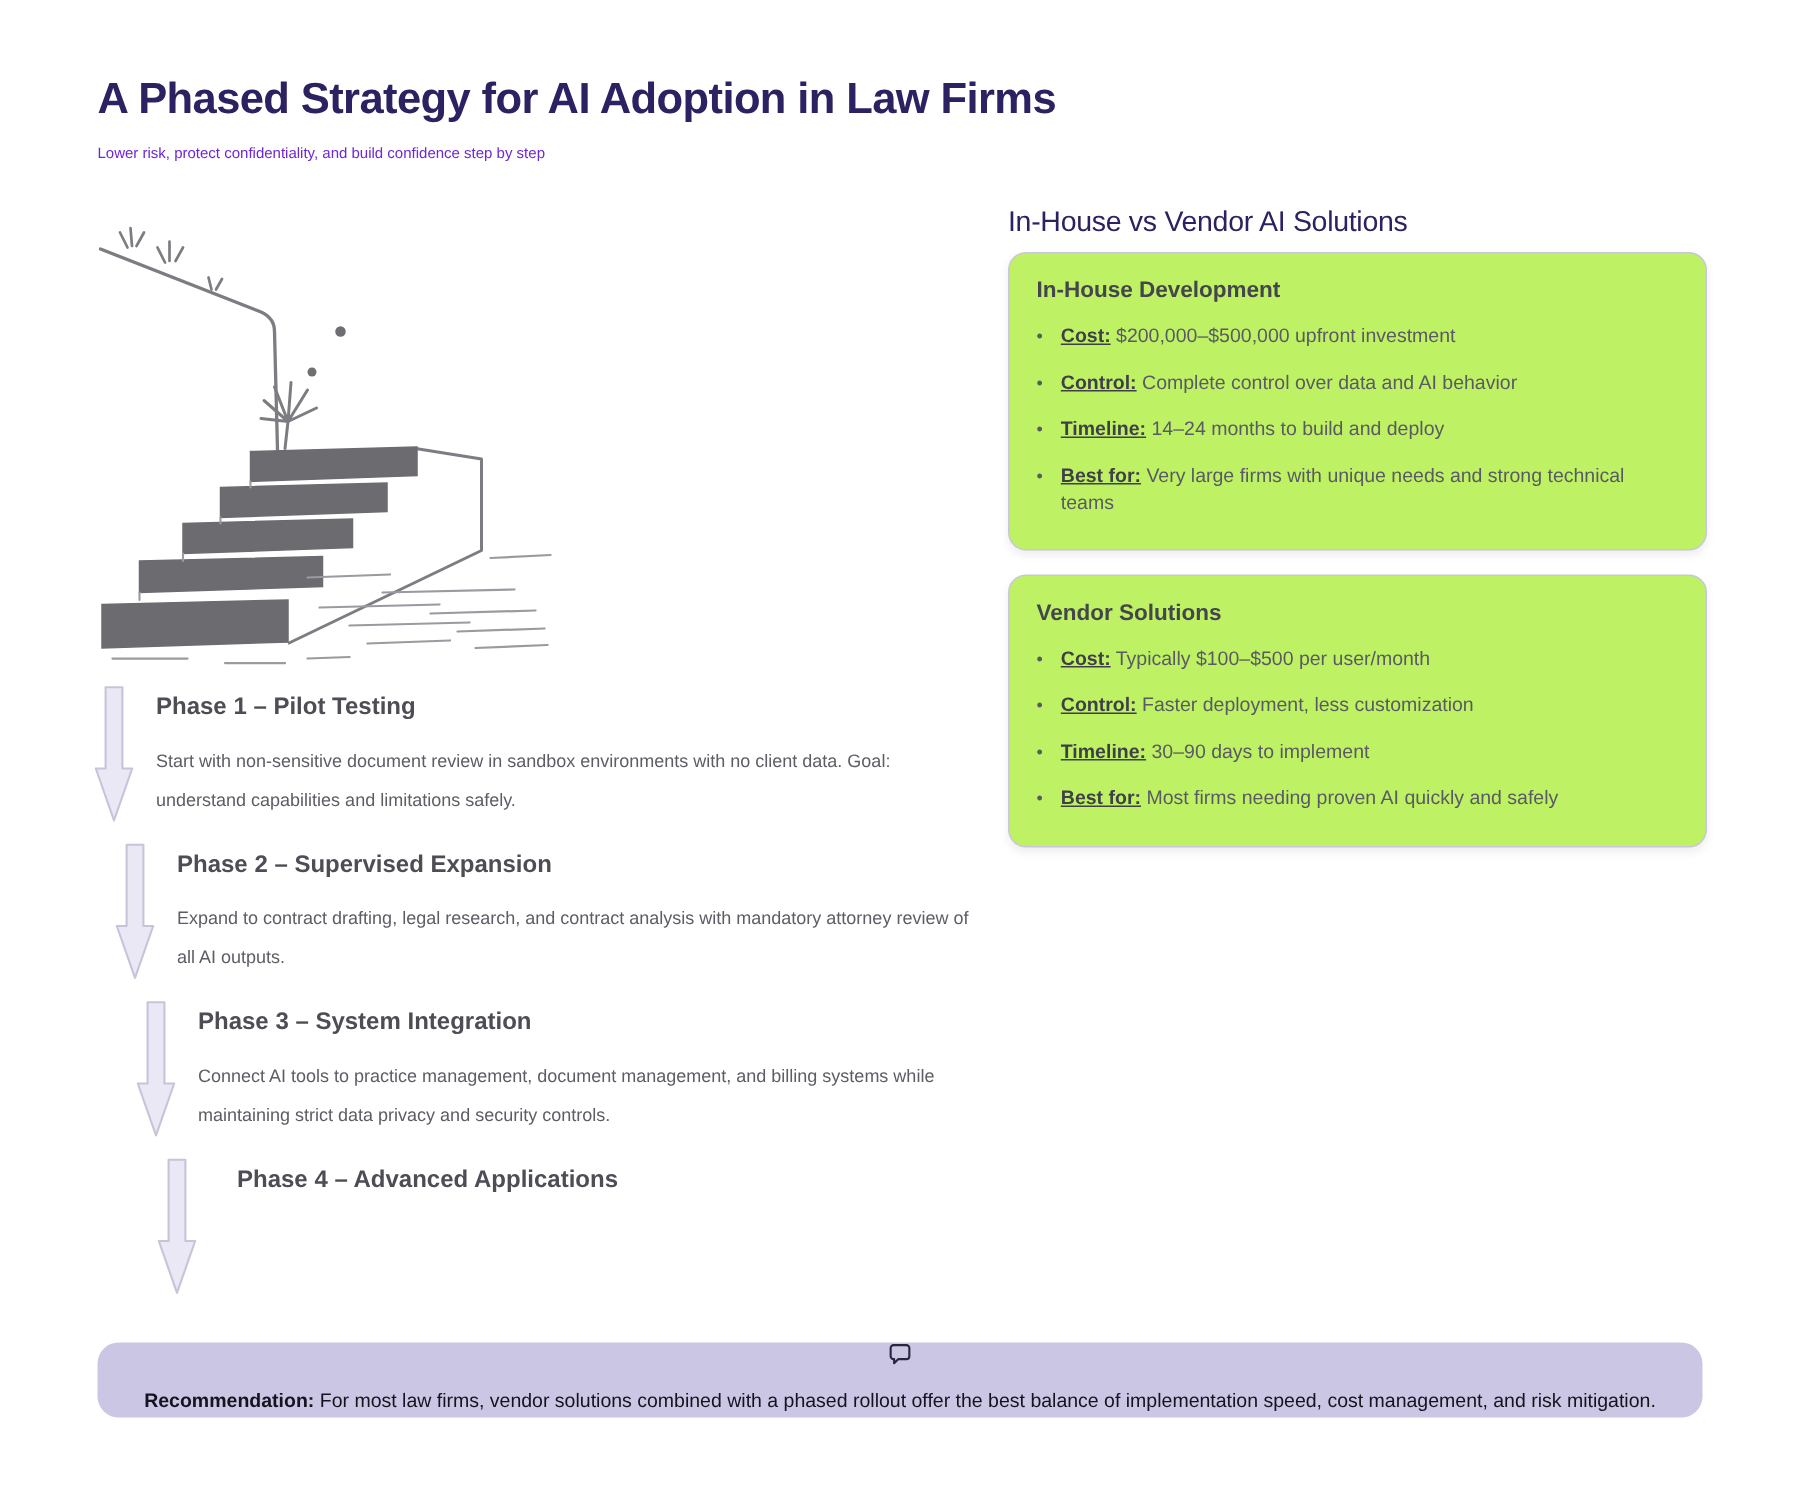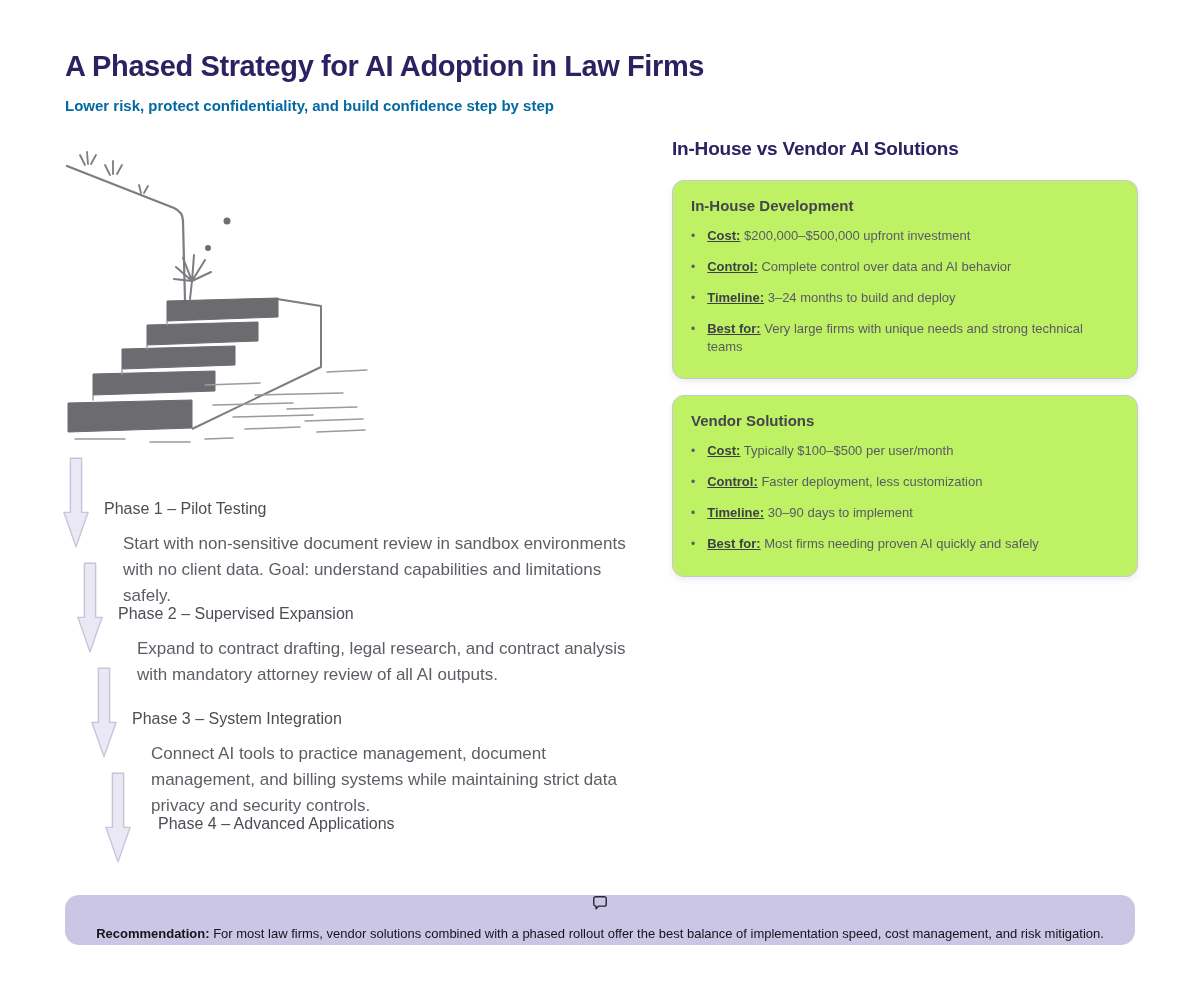--- a/index.html
+++ b/index.html
@@ -22,9 +22,9 @@
   }
   .hdr .subtitle {
     margin-top: 14px;
-    font-size: 15px;
-    font-weight: 700;
-    color: #0369a1;
+    font-size: 10px;
+    font-weight: 400;
+    color: #6d28d9;
   }
   
   .stairs { position: absolute; left: 55px; top: 148px; }

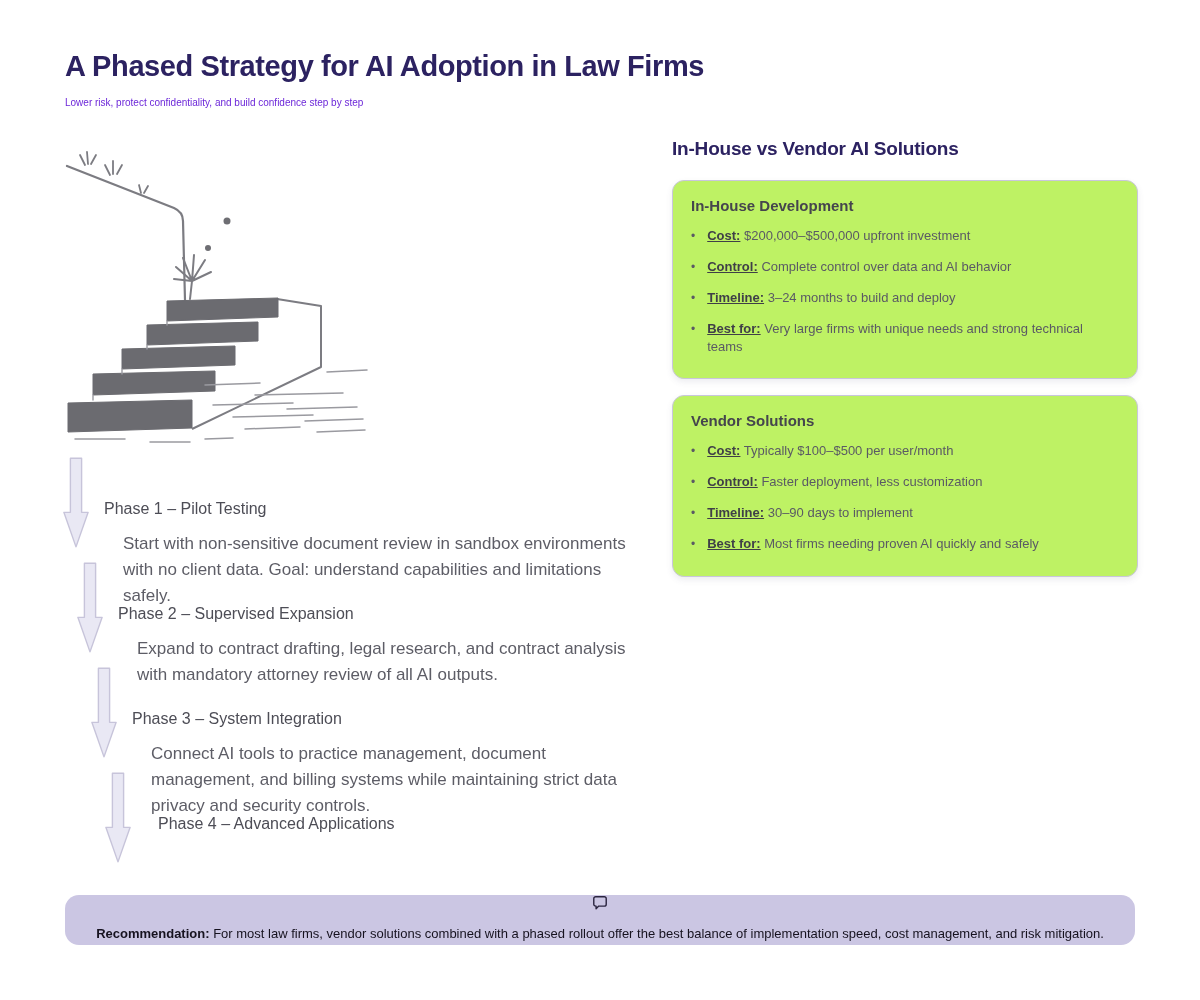--- a/index.html
+++ b/index.html
@@ -32,10 +32,10 @@
   .compare { position: absolute; left: 672px; top: 138px; width: 466px; }
   .compare h2 {
     font-size: 19px;
-    font-weight: 700;
+    font-weight: 400;
     letter-spacing: -0.2px;
     color: #2c2261;
-    margin-bottom: 20px;
+    margin-bottom: 8px;
   }
   .card {
     background: #bef264;

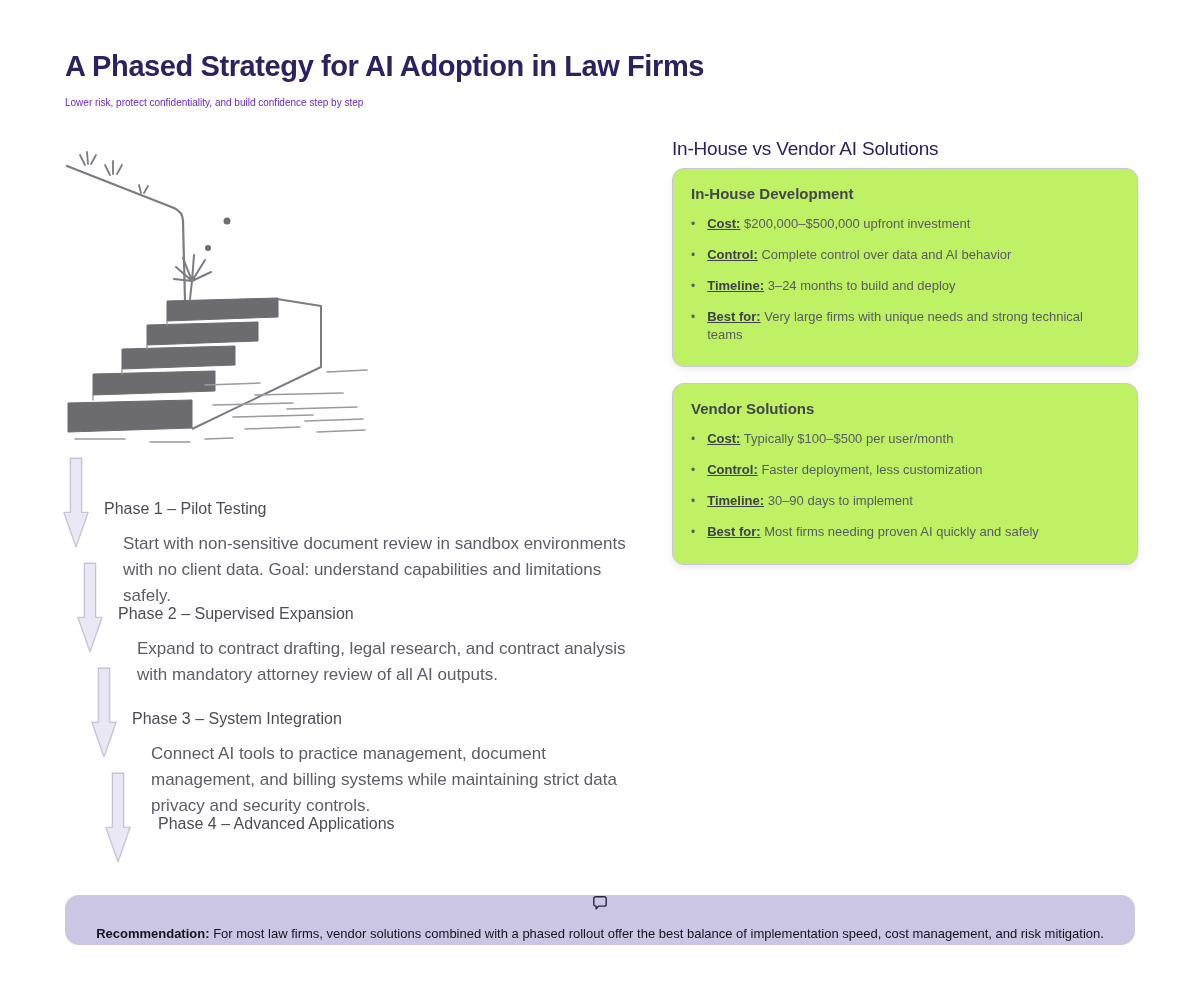--- a/index.html
+++ b/index.html
@@ -180,7 +180,7 @@
         <li>
           <span class="dot">•</span>
           <p><strong>Timeline:</strong>
-             <span>3–24 months to build and deploy</span></p>
+             <span>14–24 months to build and deploy</span></p>
         </li>
         <li>
           <span class="dot">•</span>

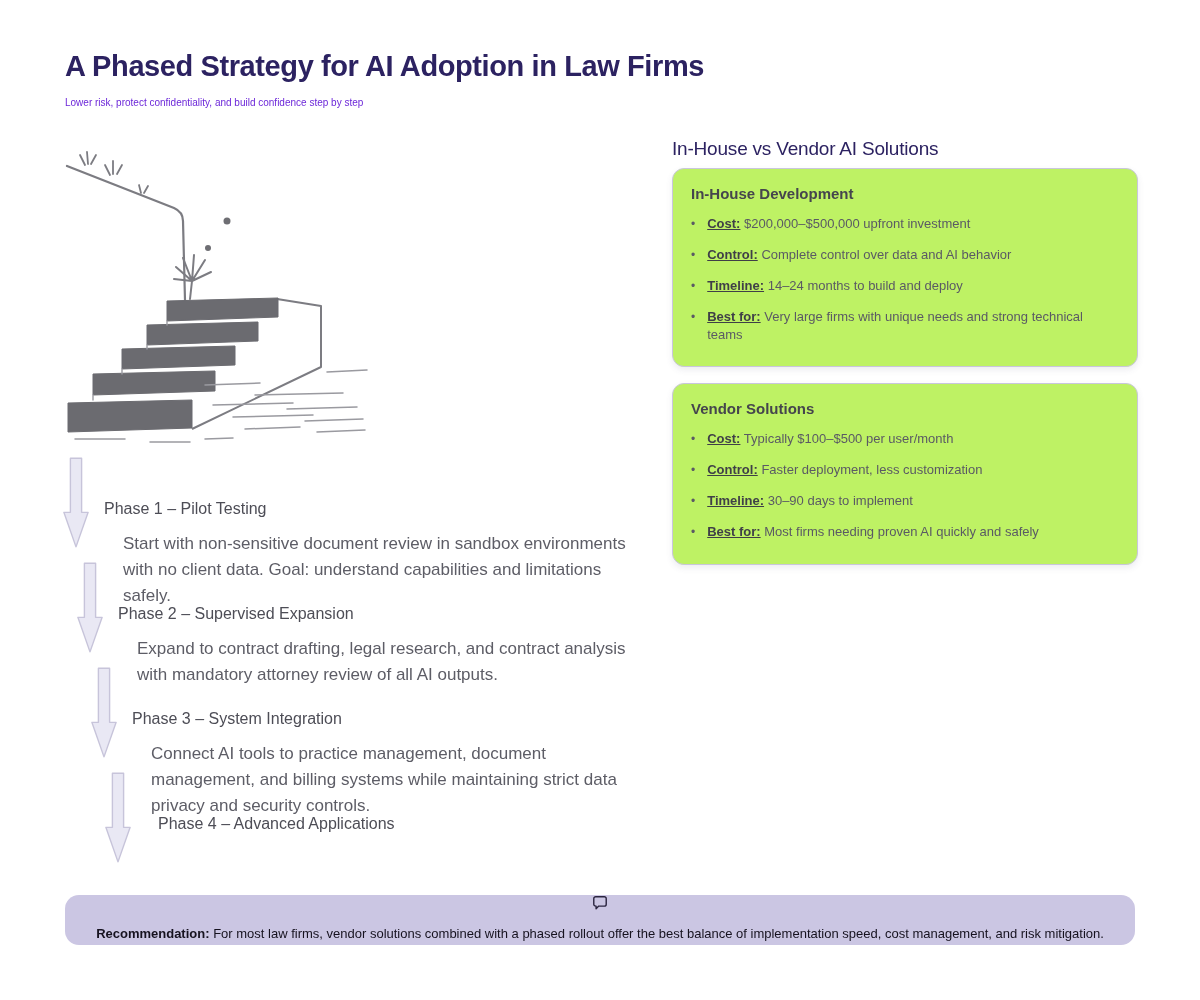--- a/index.html
+++ b/index.html
@@ -68,10 +68,9 @@
   .phase .ptxt { position: absolute; top: 8px; }
   .phase h3 {
     font-size: 16px;
-    font-weight: 400;
+    font-weight: 700;
     color: #4d4d56;
     margin-bottom: 13px;
-    margin-top: 37px;
   }
   .phase p {
     font-size: 17px;

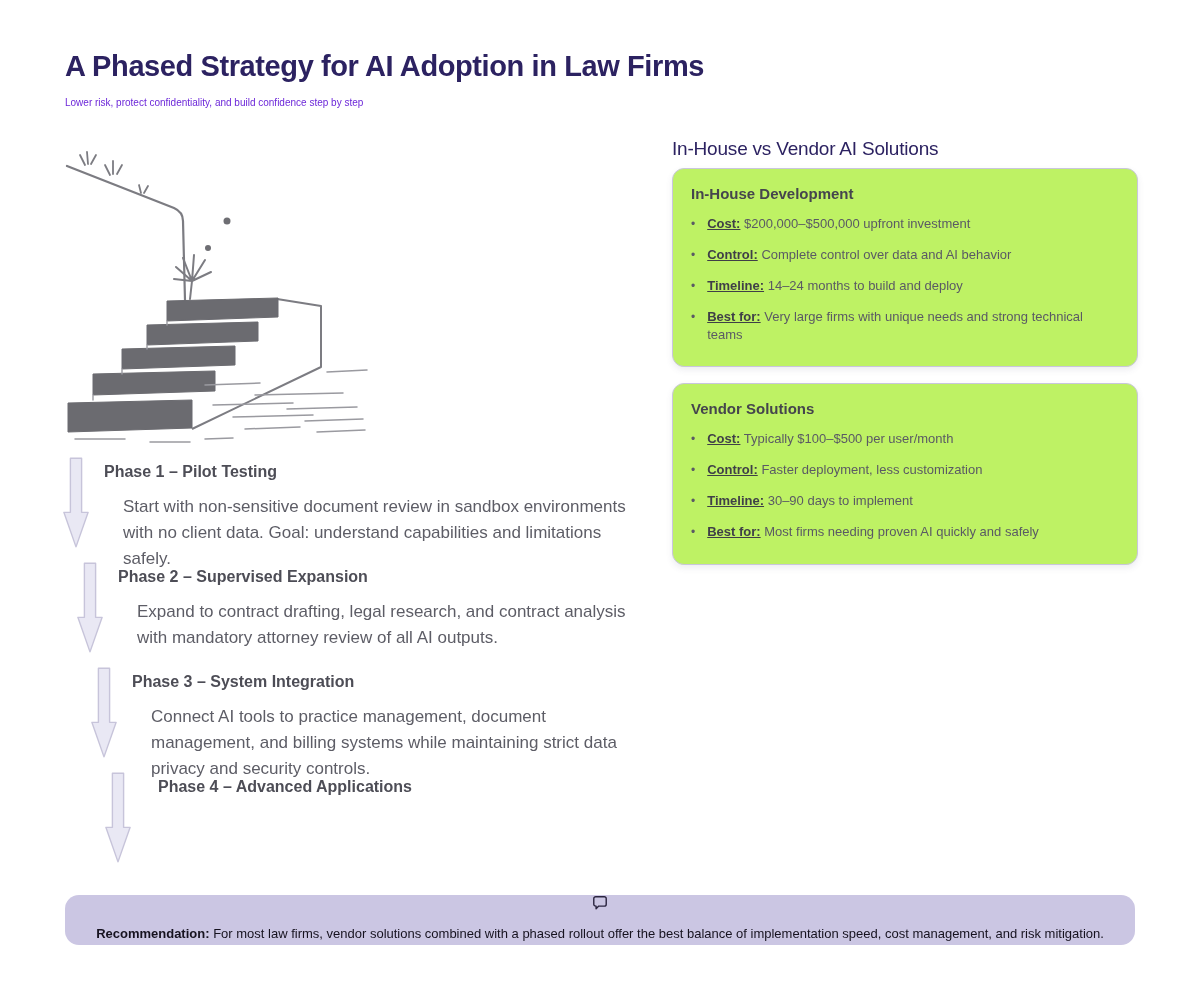--- a/index.html
+++ b/index.html
@@ -73,10 +73,9 @@
     margin-bottom: 13px;
   }
   .phase p {
-    font-size: 17px;
+    font-size: 12px;
     line-height: 26px;
     color: #5d5d66;
-    margin-left: 19px;
   }
   #phase1 { left: 62px; top: 455px; }
   #phase1 .ptxt { left: 42px; width: 548px; }

